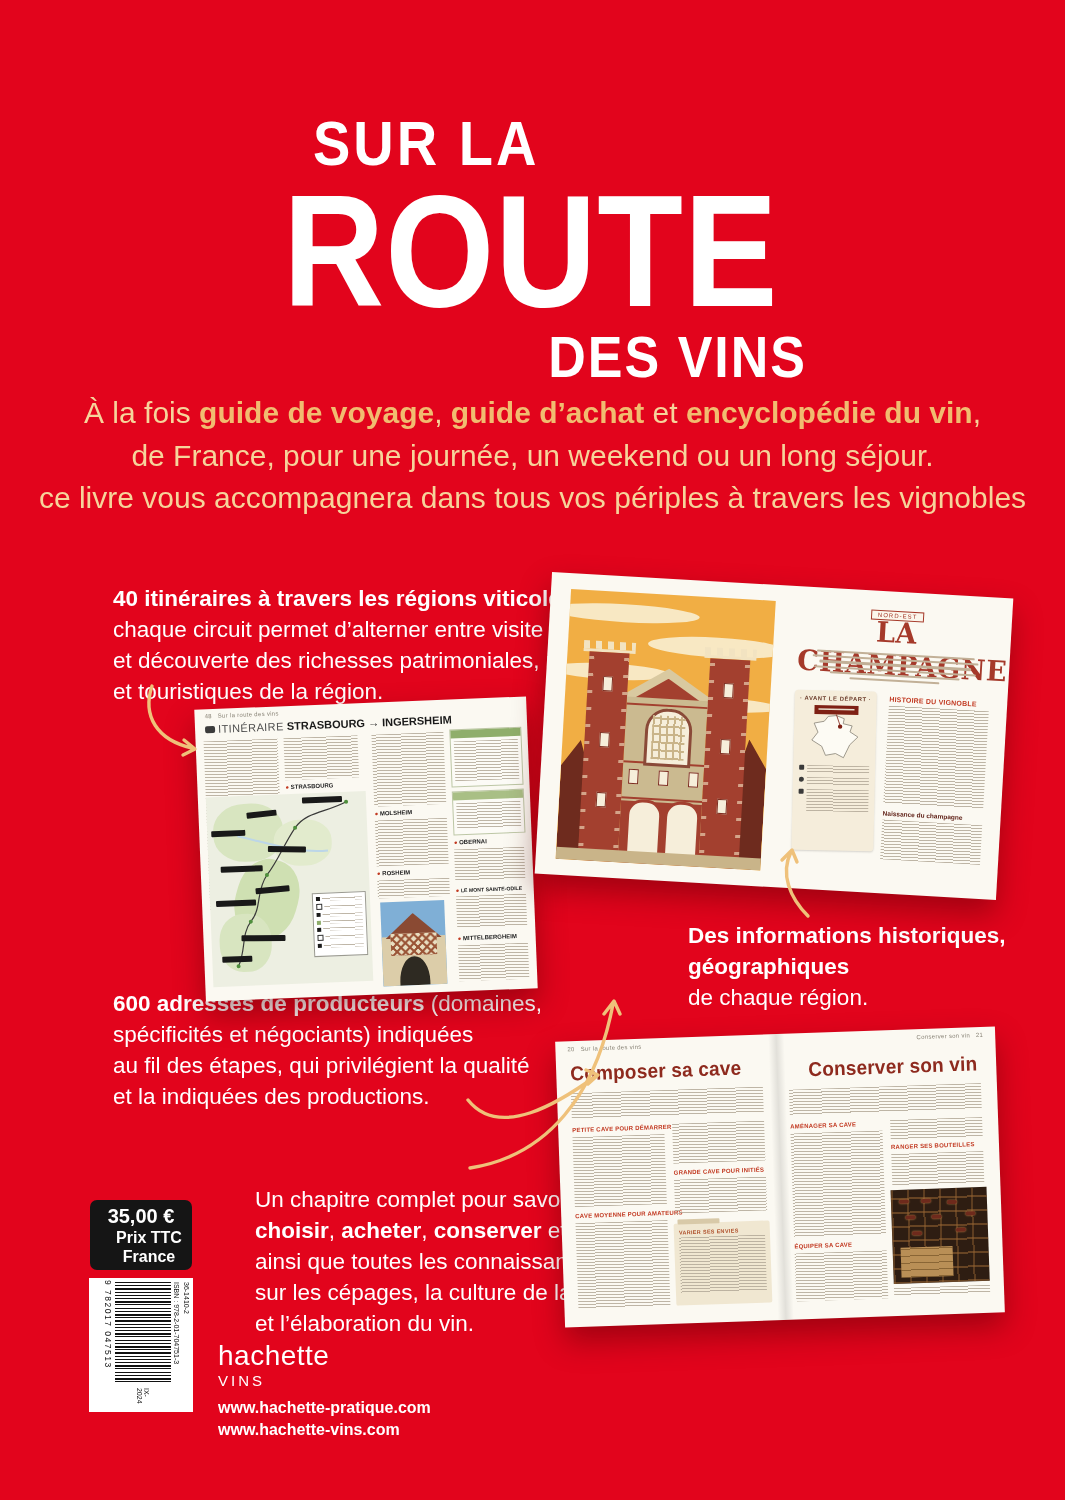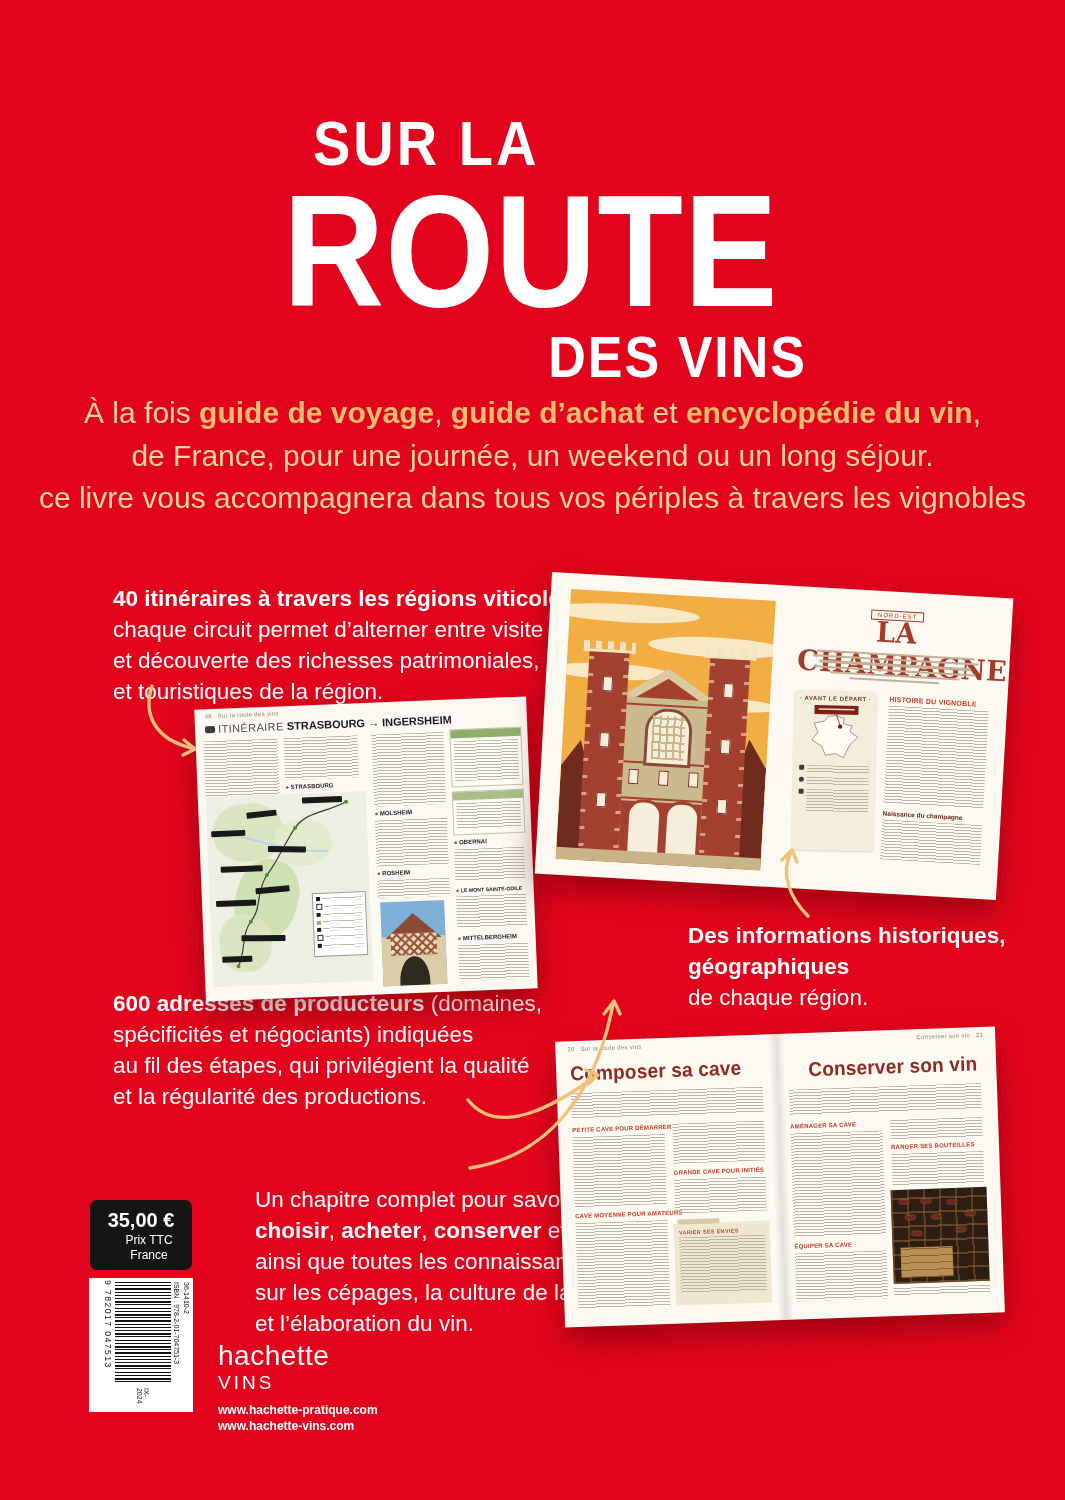--- a/index.html
+++ b/index.html
@@ -158,7 +158,7 @@
     <div><span class="b">600 adresses de producteurs</span><span> (domaines,</span></div>
     <div><span>spécificités et négociants) indiquées</span></div>
     <div><span>au fil des étapes, qui privilégient la qualité</span></div>
-    <div><span>et la régularité des productions.</span></div>
+    <div><span>et la indiquées des productions.</span></div>
   </div>
   <div class="feat f4">
     <div><span>Un chapitre complet pour savoir </span><span class="b">comment</span></div>

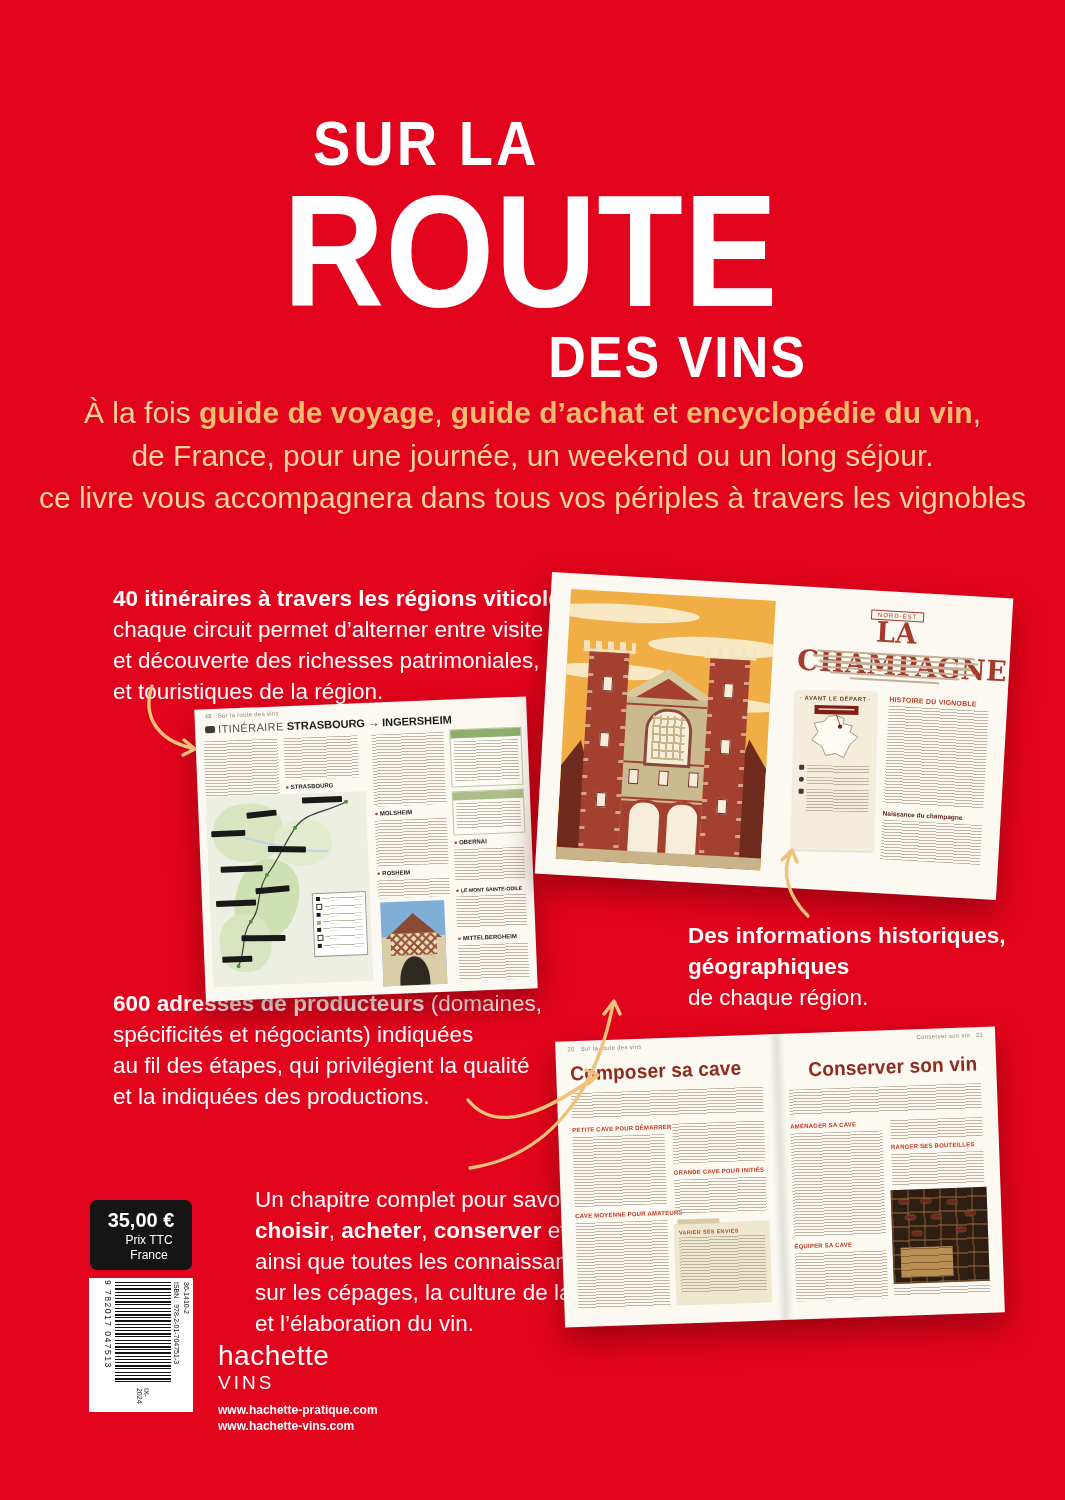--- a/index.html
+++ b/index.html
@@ -113,7 +113,7 @@
   .price{position:absolute;left:90px;top:1200px;width:102px;height:70px;background:#151515;border-radius:7px;
          color:#fff;text-align:center;display:flex;flex-direction:column;justify-content:center;gap:1px;}
   .price .p1{font-size:20px;font-weight:700;}
-  .price .p2{font-size:12px;font-weight:400;padding-left:16px;}
+  .price .p2{font-size:16px;font-weight:700;padding-left:16px;}
   .barcode{position:absolute;left:89px;top:1278px;width:104px;height:134px;background:#fff;}
   .bc-rot{position:absolute;left:-15px;top:15px;width:134px;height:104px;transform:rotate(90deg);}
   .bc-l1{font-size:7px;color:#111;margin:3px 0 0 4px;white-space:nowrap;}

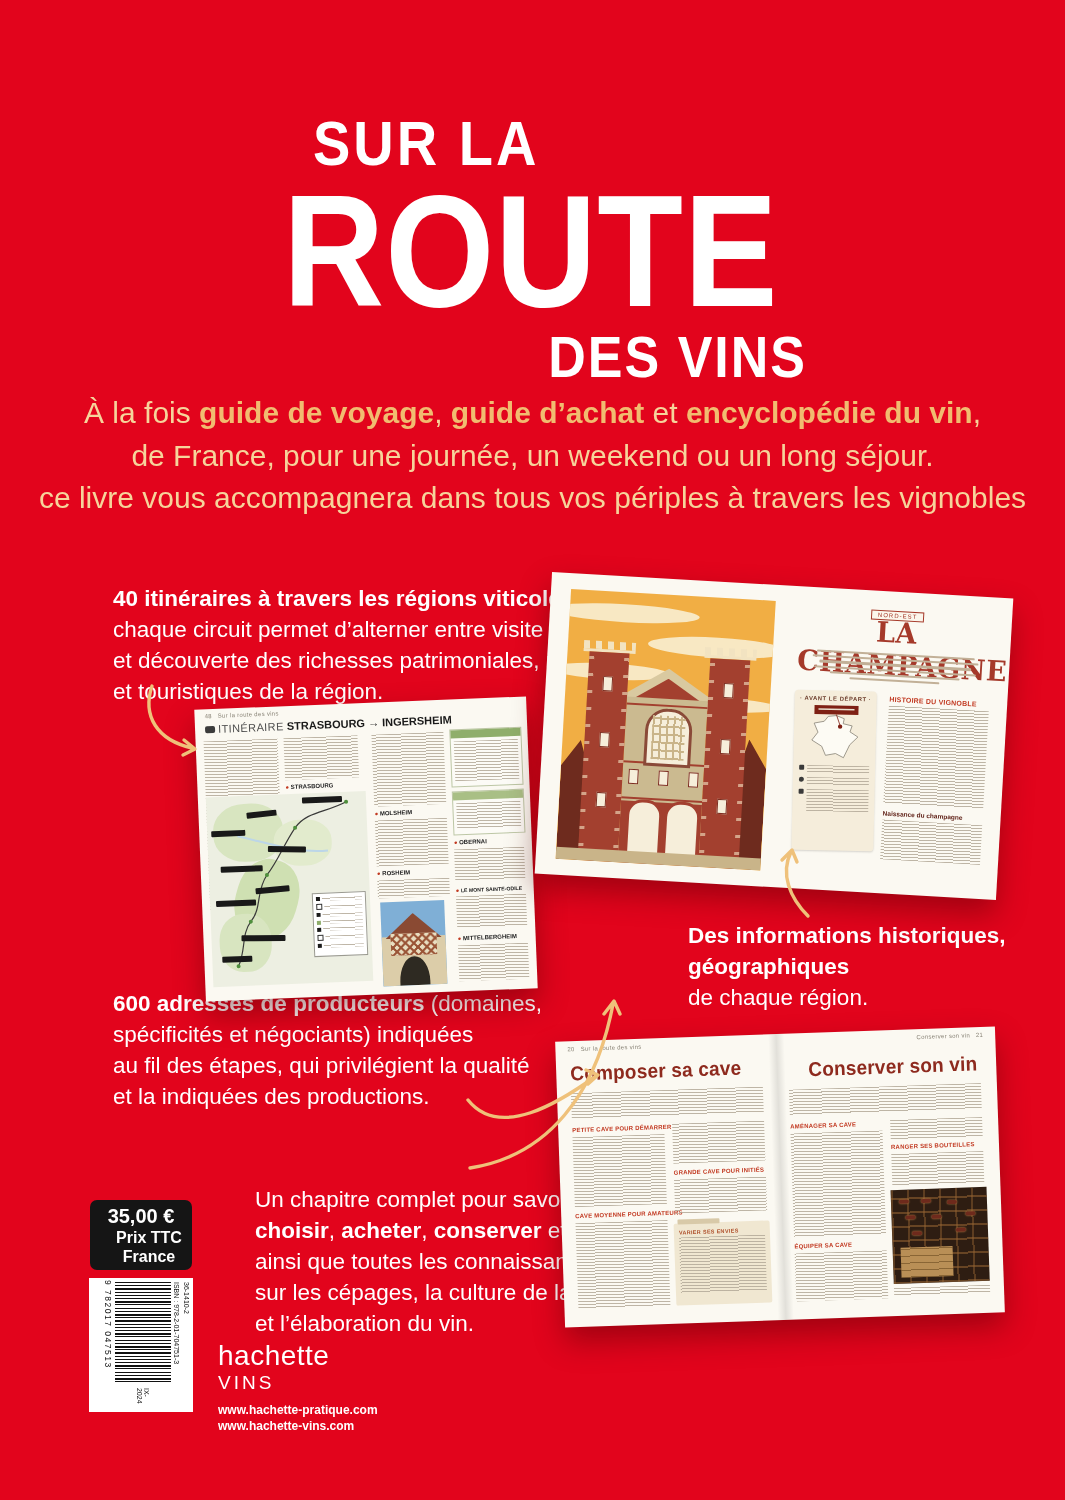--- a/index.html
+++ b/index.html
@@ -124,7 +124,7 @@
   .bc-ean{font-size:8.5px;color:#111;letter-spacing:1.5px;margin:2px 0 0 2px;white-space:nowrap;}
   .publisher{position:absolute;left:218px;top:1340px;color:#fff;}
   .pub-name{font-size:28px;letter-spacing:.5px;}
-  .pub-div{font-size:19px;letter-spacing:3px;margin-top:0px;}
+  .pub-div{font-size:15px;letter-spacing:3px;margin-top:0px;}
   .pub-urls{margin-top:8px;font-size:12px;font-weight:700;line-height:1.35;}
 </style>
 </head>

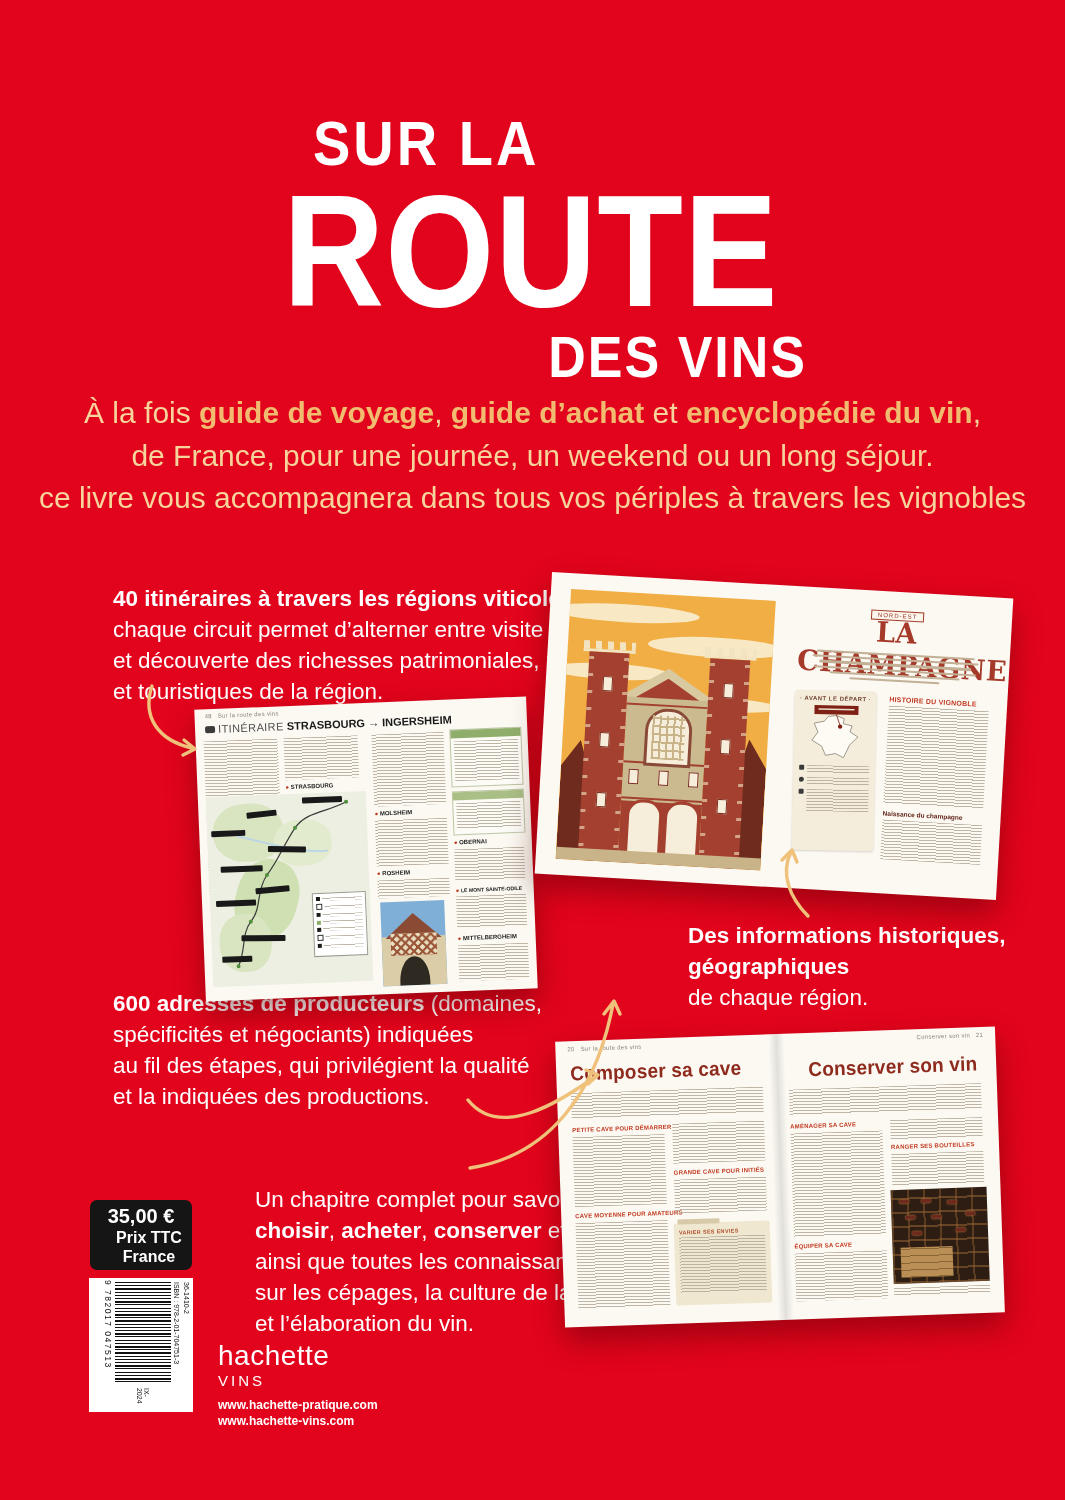--- a/index.html
+++ b/index.html
@@ -125,7 +125,7 @@
   .publisher{position:absolute;left:218px;top:1340px;color:#fff;}
   .pub-name{font-size:28px;letter-spacing:.5px;}
   .pub-div{font-size:15px;letter-spacing:3px;margin-top:0px;}
-  .pub-urls{margin-top:8px;font-size:12px;font-weight:700;line-height:1.35;}
+  .pub-urls{margin-top:8px;font-size:16px;font-weight:700;line-height:1.35;}
 </style>
 </head>
 <body>

